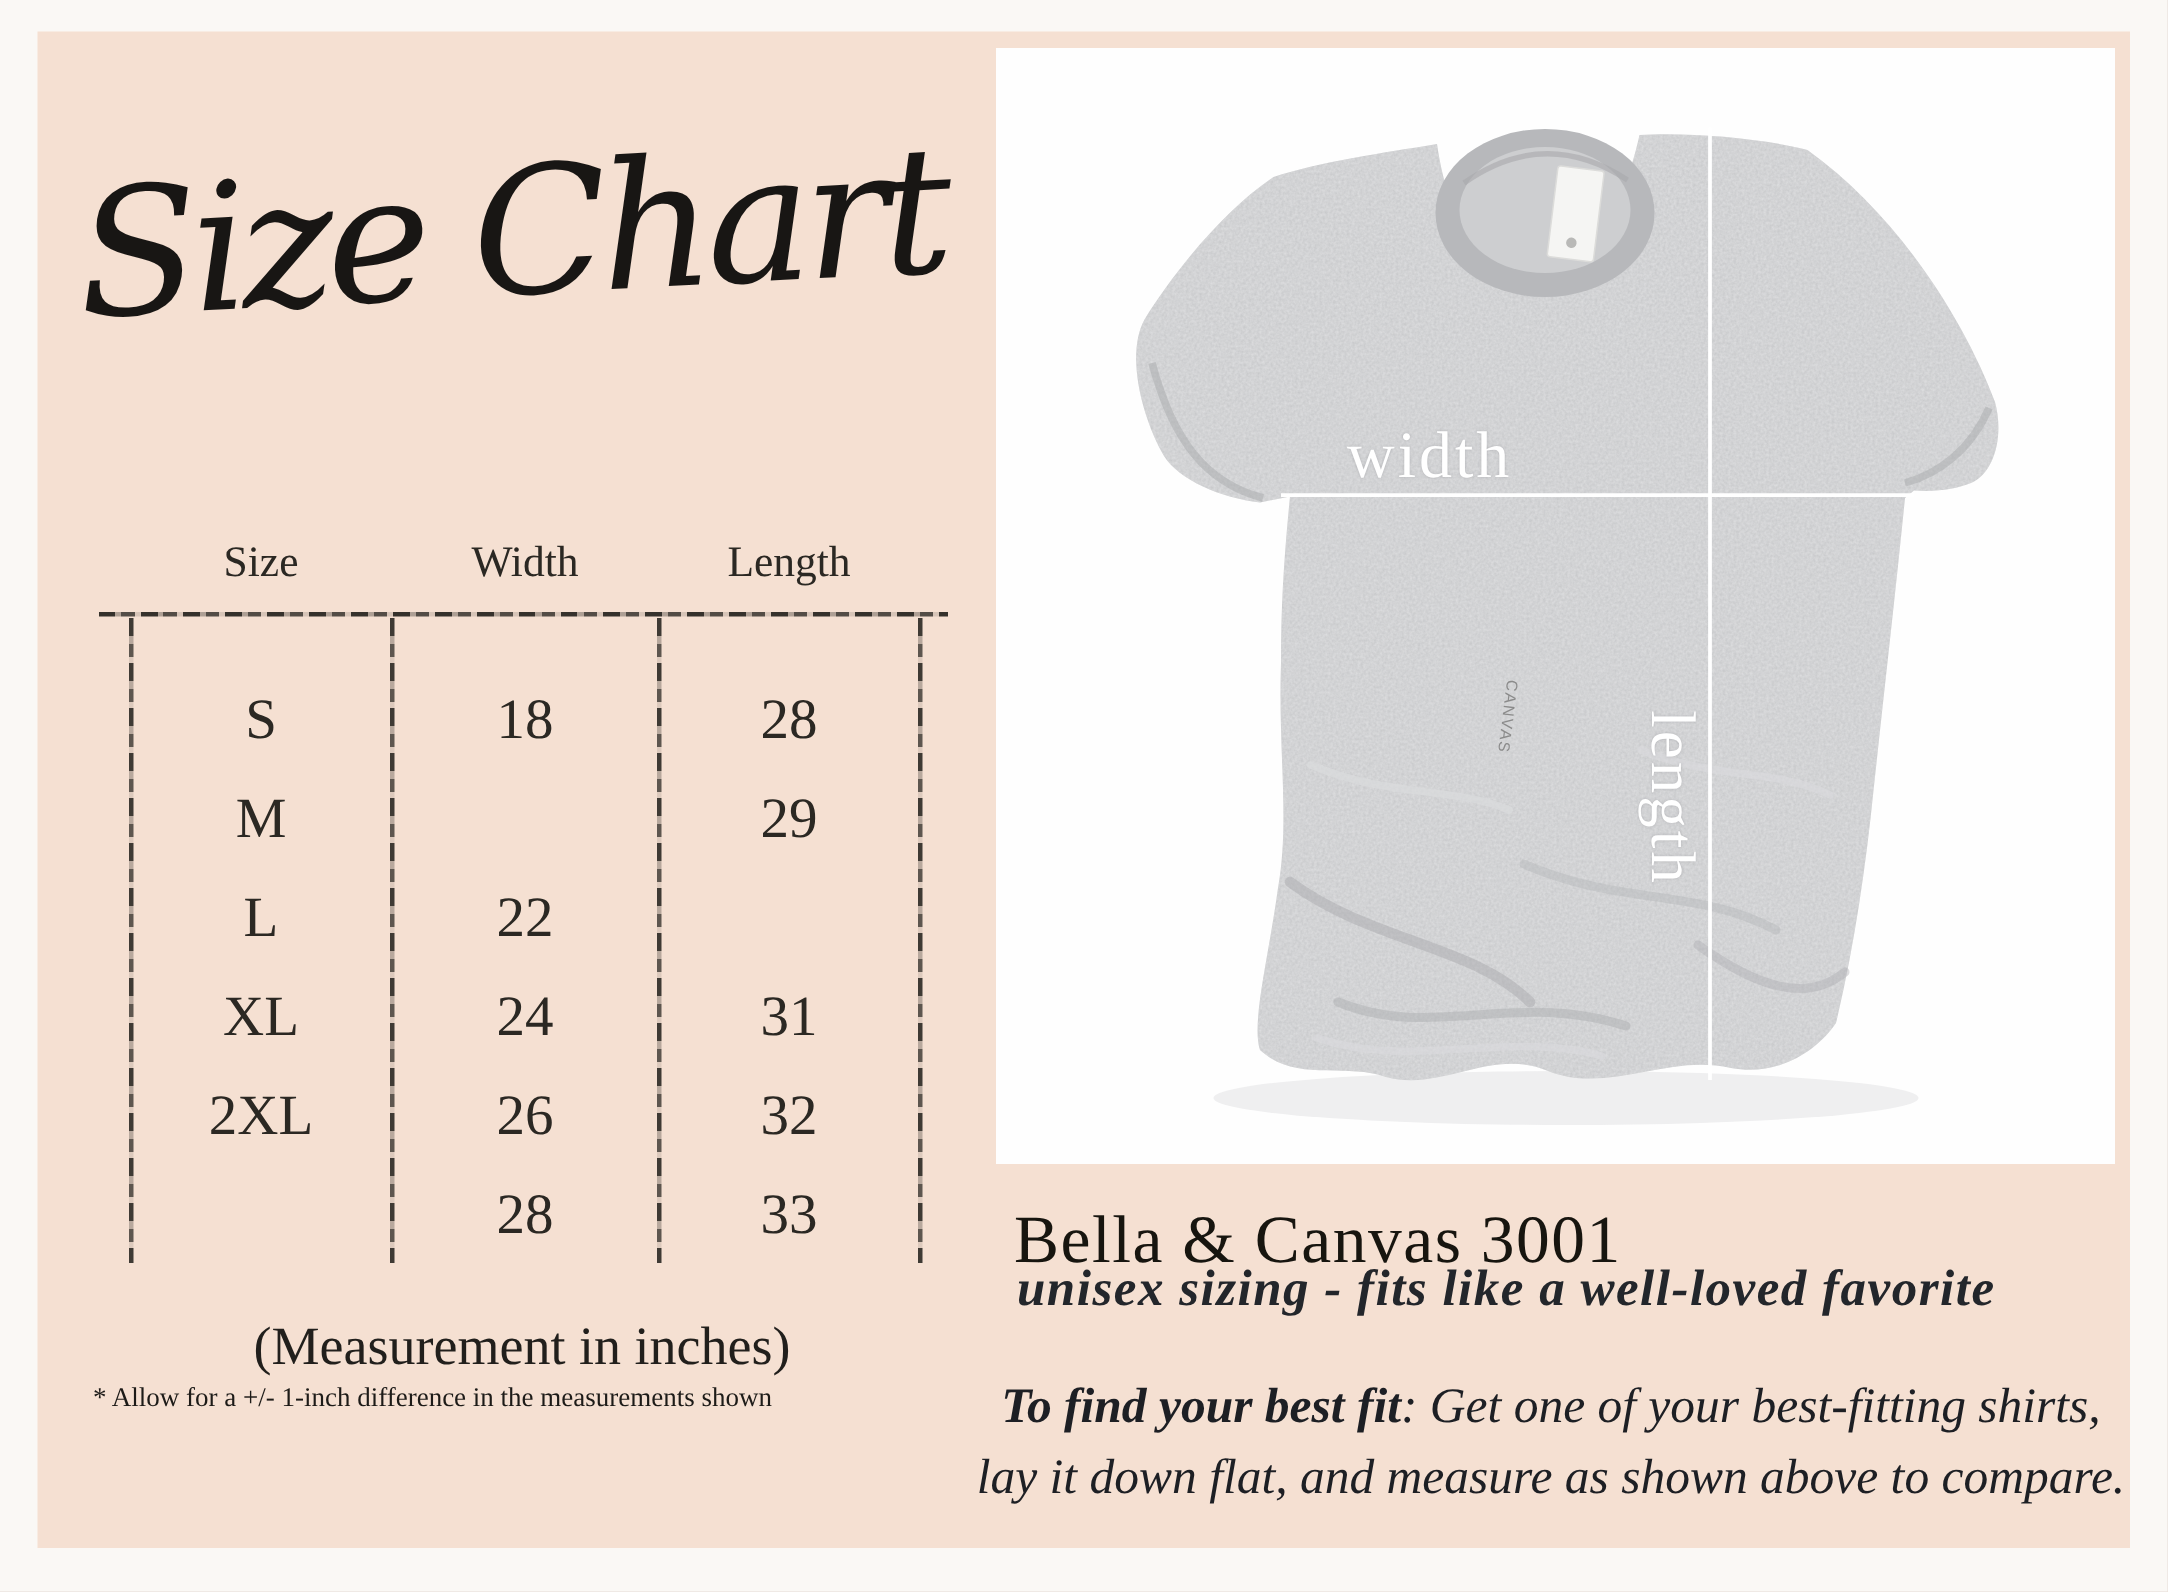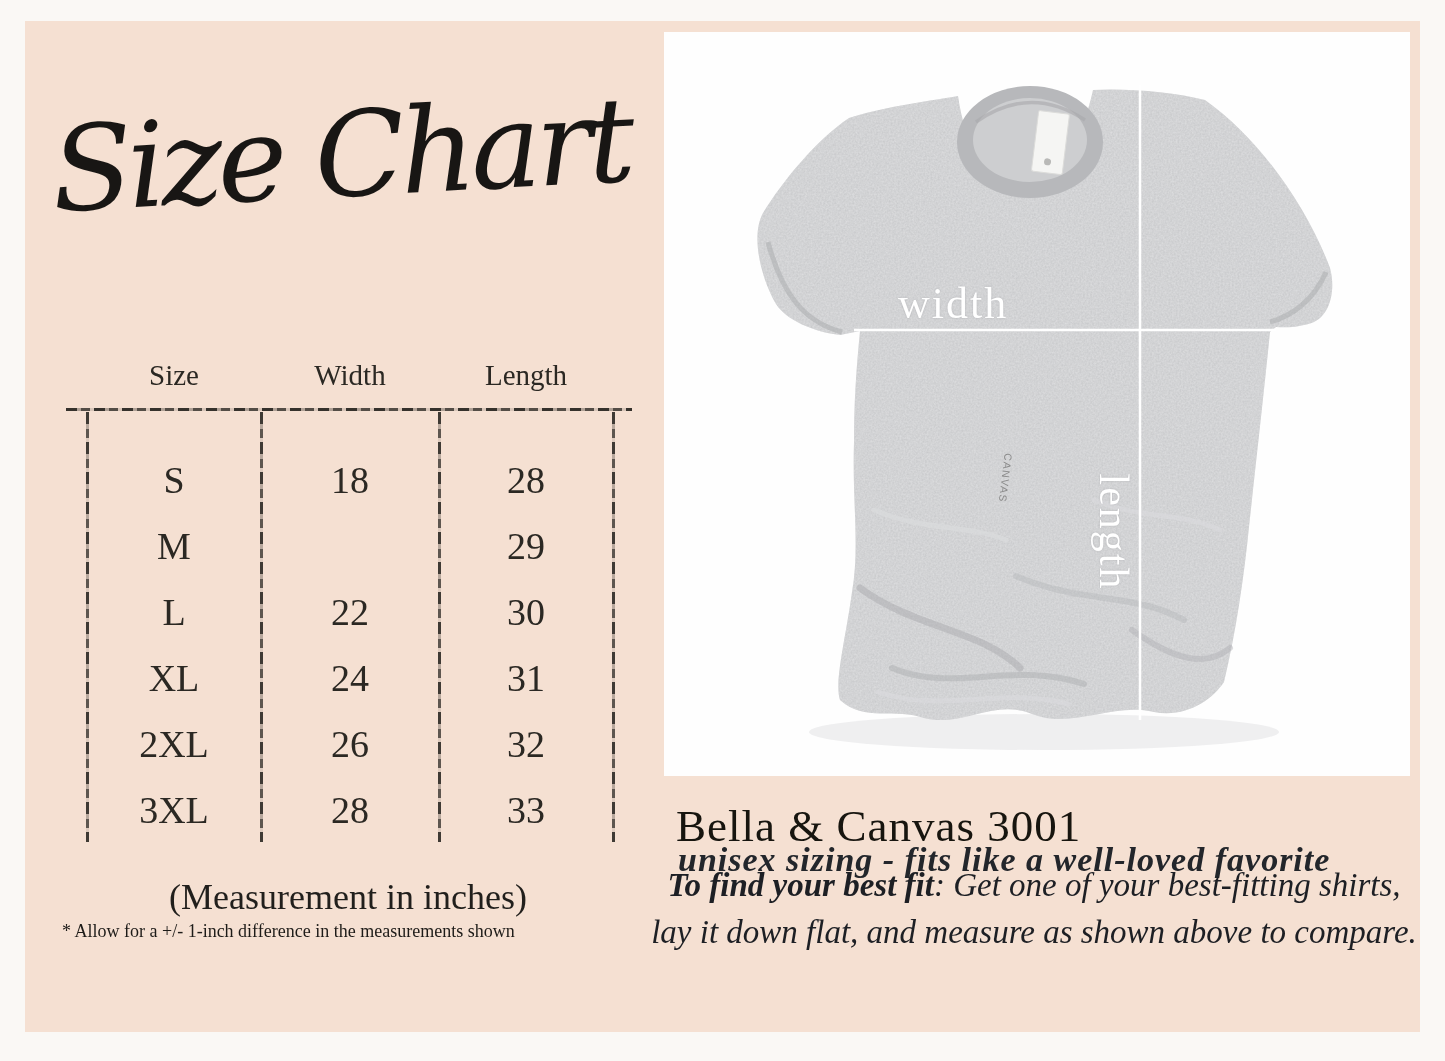--- a/index.html
+++ b/index.html
@@ -112,7 +112,6 @@
   <div class="trow" style="top:579px">
     <span class="c c1">L</span>
     <span class="c c2">22</span>
-    <span class="c c3">30</span>
   </div>
   <div class="trow" style="top:645px">
     <span class="c c1">XL</span>

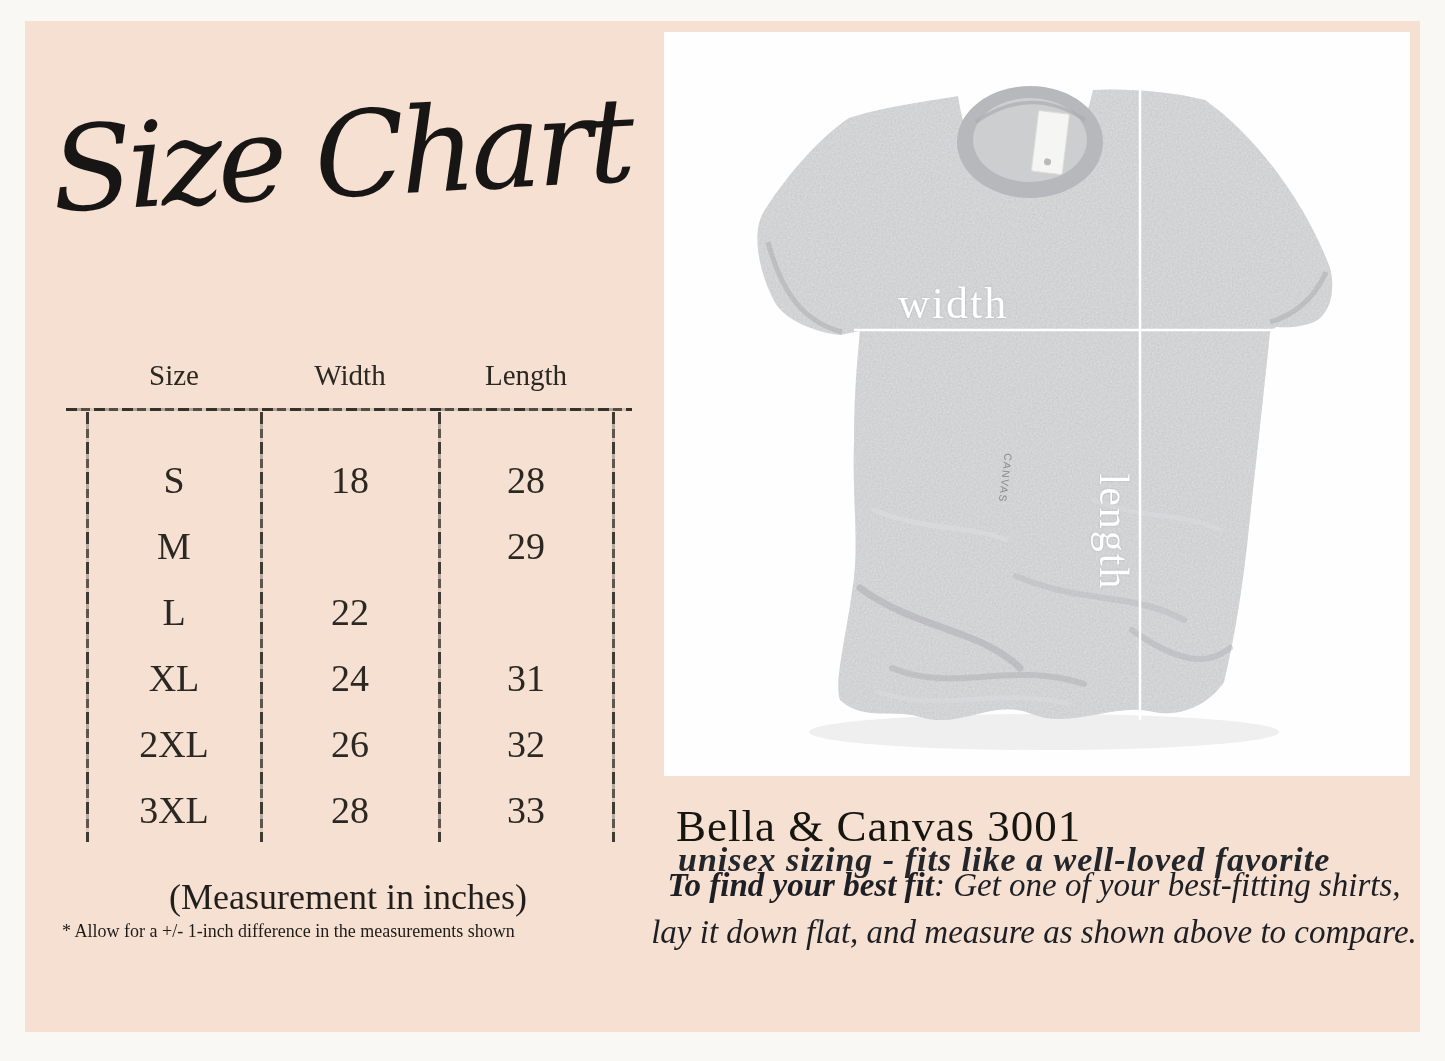--- a/index.html
+++ b/index.html
@@ -124,7 +124,6 @@
     <span class="c c3">32</span>
   </div>
   <div class="trow" style="top:777px">
-    <span class="c c1">3XL</span>
     <span class="c c2">28</span>
     <span class="c c3">33</span>
   </div>

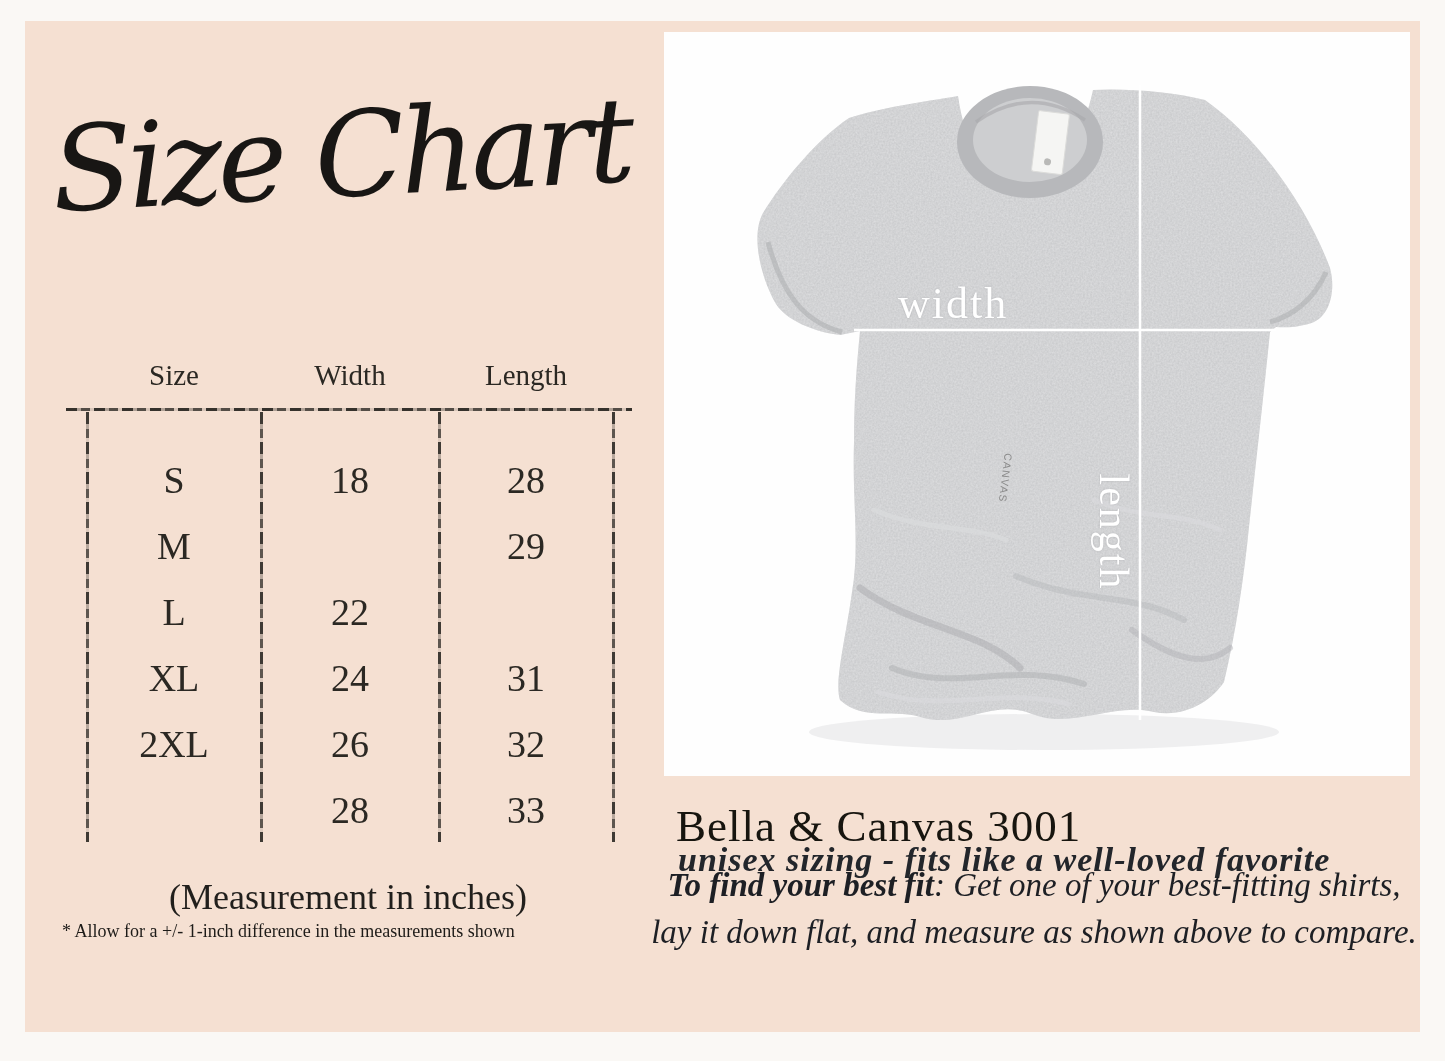--- a/index.html
+++ b/index.html
@@ -76,7 +76,7 @@
     color:#23262b; letter-spacing:1px;font-weight:bold;
   }
   .fit-tip {
-    position:absolute; left:645px; top:862px; width:778px; text-align:center;
+    position:absolute; left:645px; top:915px; width:778px; text-align:center;
     font-size:33px; font-style:italic; color:#1d1f24; line-height:47px;
   }
   .fit-tip b { font-weight:700; }

